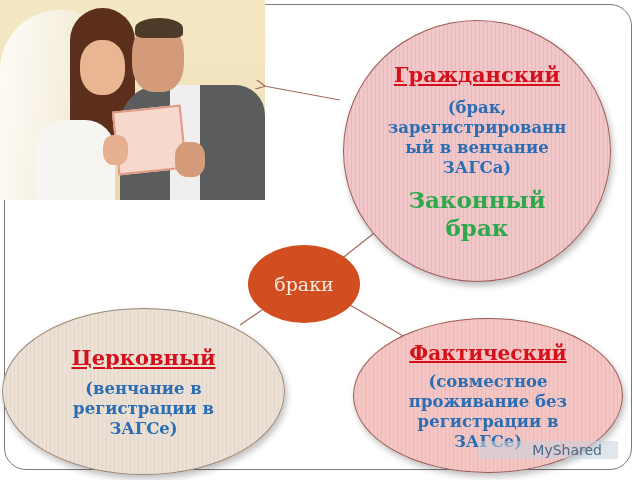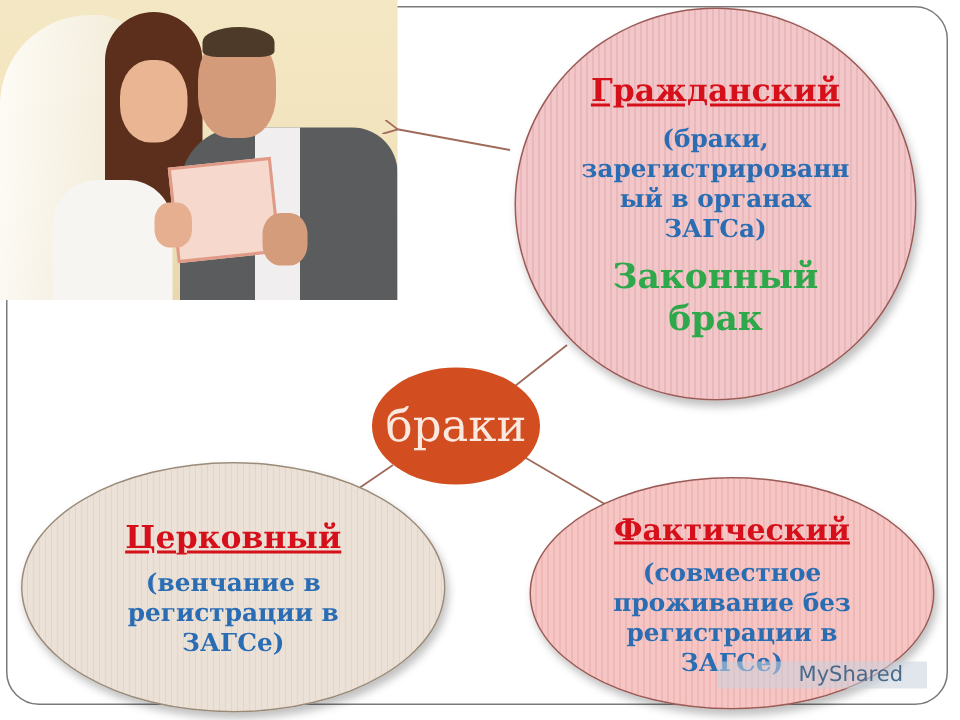--- a/index.html
+++ b/index.html
@@ -36,7 +36,7 @@
     font-weight: bold;
   }
   .node-civil {
-    left: 343px; top: 5px; width: 268px; height: 262px; border-radius: 50%;
+    left: 343px; top: 20px; width: 268px; height: 262px; border-radius: 50%;
     background: repeating-linear-gradient(90deg, #f2c7c9 0px, #f2c7c9 3px, #eab8bb 3px, #eab8bb 4px);
     border: 1.5px solid #9a5a55; box-shadow: 2px 4px 6px rgba(0,0,0,0.25);
   }

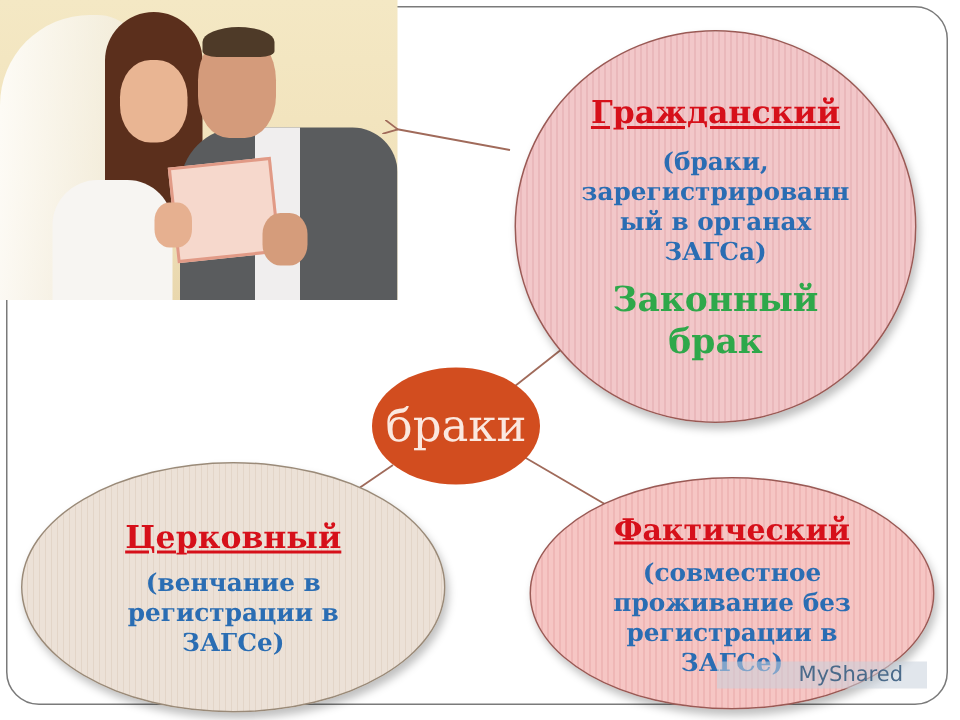--- a/index.html
+++ b/index.html
@@ -105,7 +105,7 @@
 <div class="node node-civil">
   <div class="title-red">Гражданский</div>
   <div class="desc-blue">
-    <div>(браки,</div>
+    <div>(брак,</div>
     <div>зарегистрированн</div>
     <div>ый в органах</div>
     <div>ЗАГСа)</div>

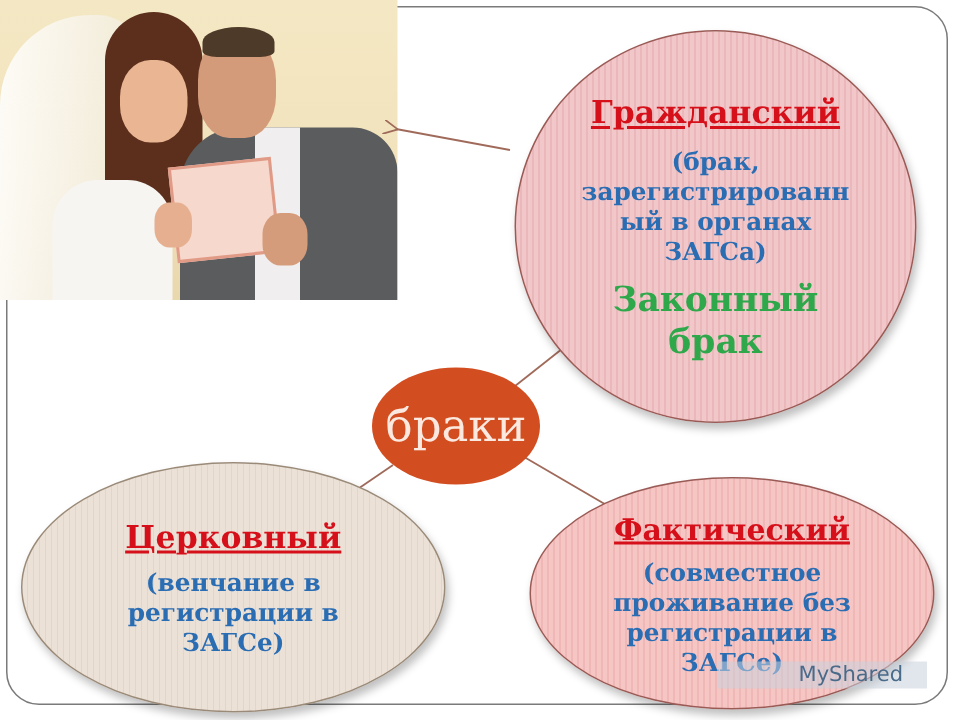--- a/index.html
+++ b/index.html
@@ -107,7 +107,7 @@
   <div class="desc-blue">
     <div>(брак,</div>
     <div>зарегистрированн</div>
-    <div>ый в органах</div>
+    <div>ый в венчание</div>
     <div>ЗАГСа)</div>
   </div>
   <div class="green">

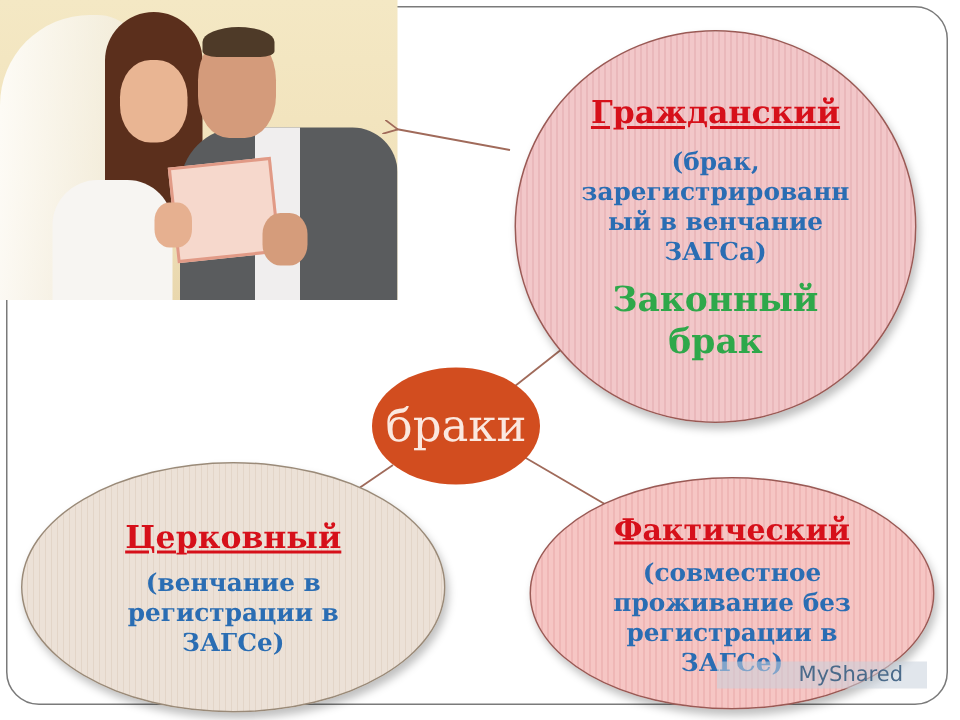--- a/index.html
+++ b/index.html
@@ -52,7 +52,7 @@
   }
   .node-center {
     left: 248px; top: 245px; width: 112px; height: 78px; border-radius: 50%;
-    background: #d24d1f; color: #fbe8df; font-weight: normal; font-size: 30px;
+    background: #d24d1f; color: #fbe8df; font-weight: normal; font-size: 19px;
   }
 
   .title-red { color: #d6101a; text-decoration: underline; font-size: 21px; line-height: 26px; }

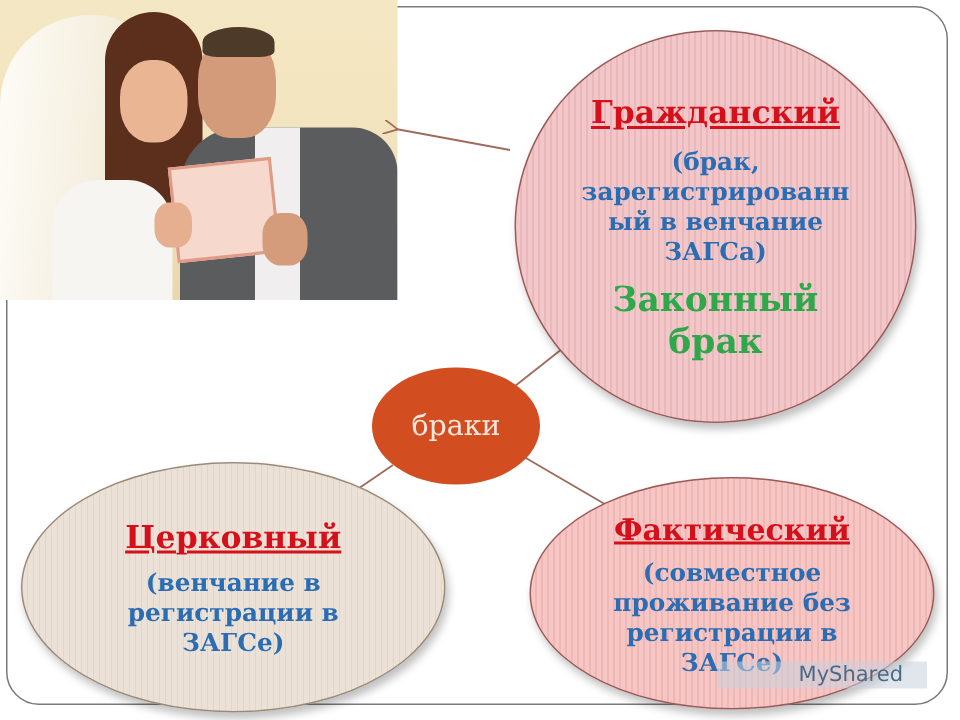--- a/index.html
+++ b/index.html
@@ -41,7 +41,7 @@
     border: 1.5px solid #9a5a55; box-shadow: 2px 4px 6px rgba(0,0,0,0.25);
   }
   .node-church {
-    left: 14px; top: 308px; width: 283px; height: 167px; border-radius: 50%;
+    left: 2px; top: 308px; width: 283px; height: 167px; border-radius: 50%;
     background: repeating-linear-gradient(90deg, #ece1d7 0px, #ece1d7 3px, #e3d5c8 3px, #e3d5c8 4px);
     border: 1.5px solid #9a8a78; box-shadow: 2px 4px 6px rgba(0,0,0,0.25);
   }

